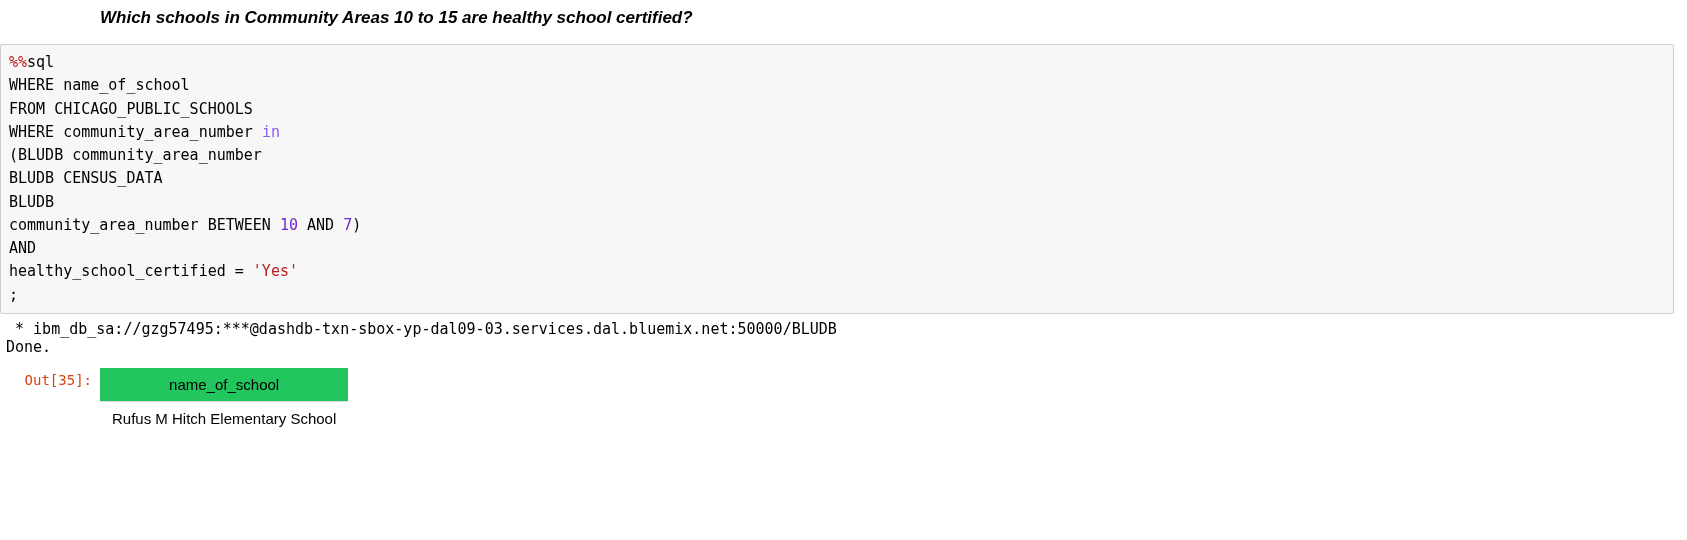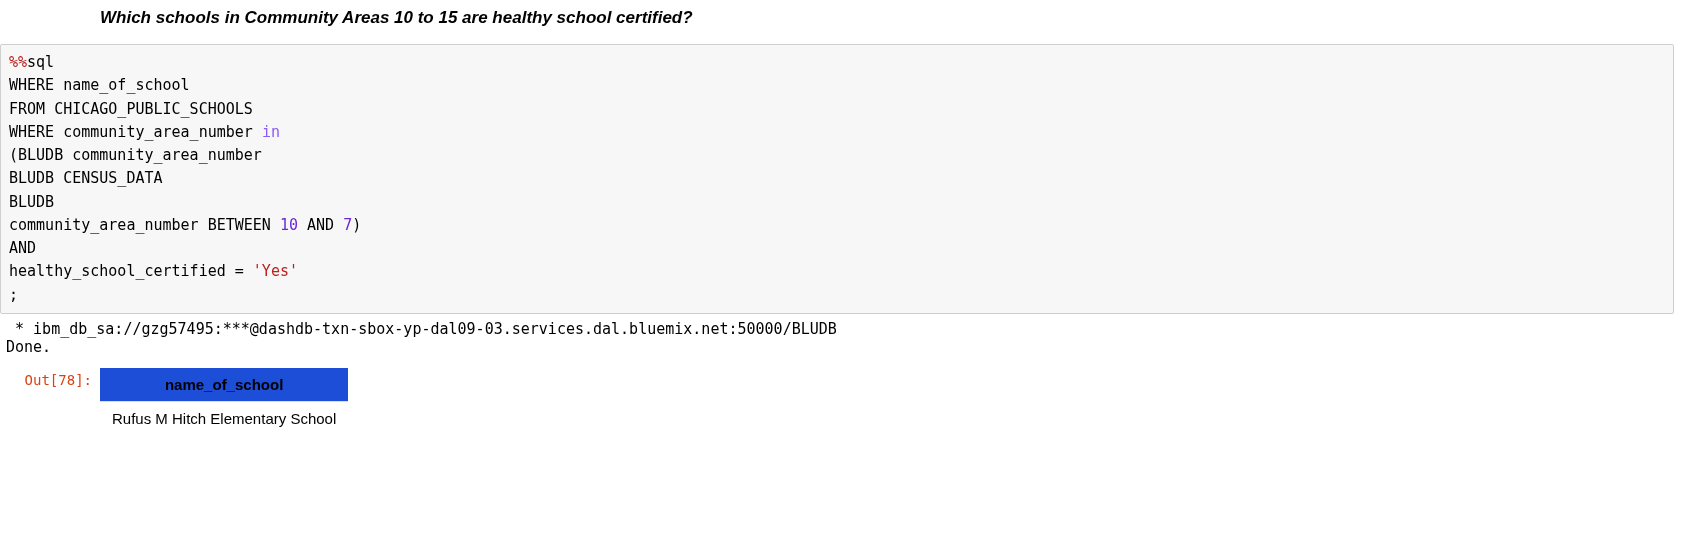--- a/index.html
+++ b/index.html
@@ -97,7 +97,7 @@
 </div>
 
 <div class="cell">
-  <div class="prompt out">Out[78]:</div>
+  <div class="prompt out">Out[35]:</div>
   <div class="cell-body">
     <table class="result-table">
       <thead>

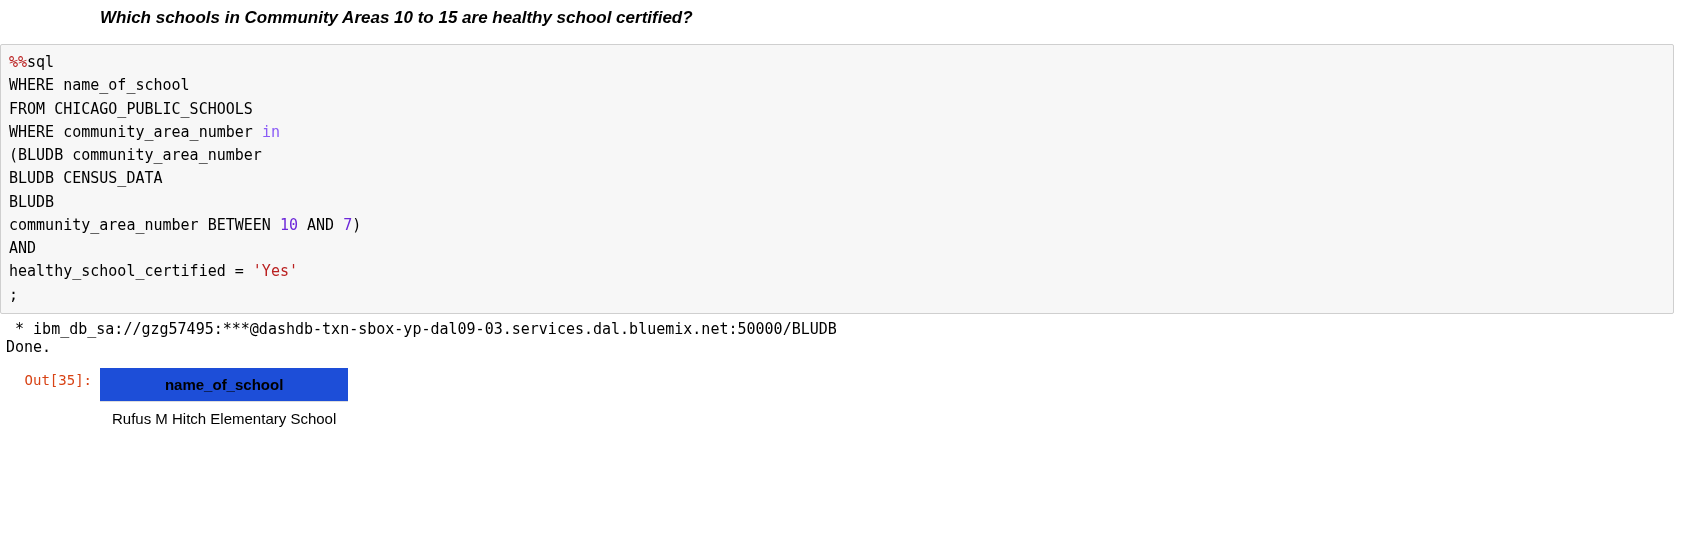--- a/index.html
+++ b/index.html
@@ -57,8 +57,8 @@
       margin-top: 2px;
     }
     .result-table th {
-      background: #1d4ed8;
-      font-weight: 700;
+      background: #22c55e;
+      font-weight: 400;
       text-align: center;
       padding: 8px 60px;
       border-bottom: 1px solid #ddd;

